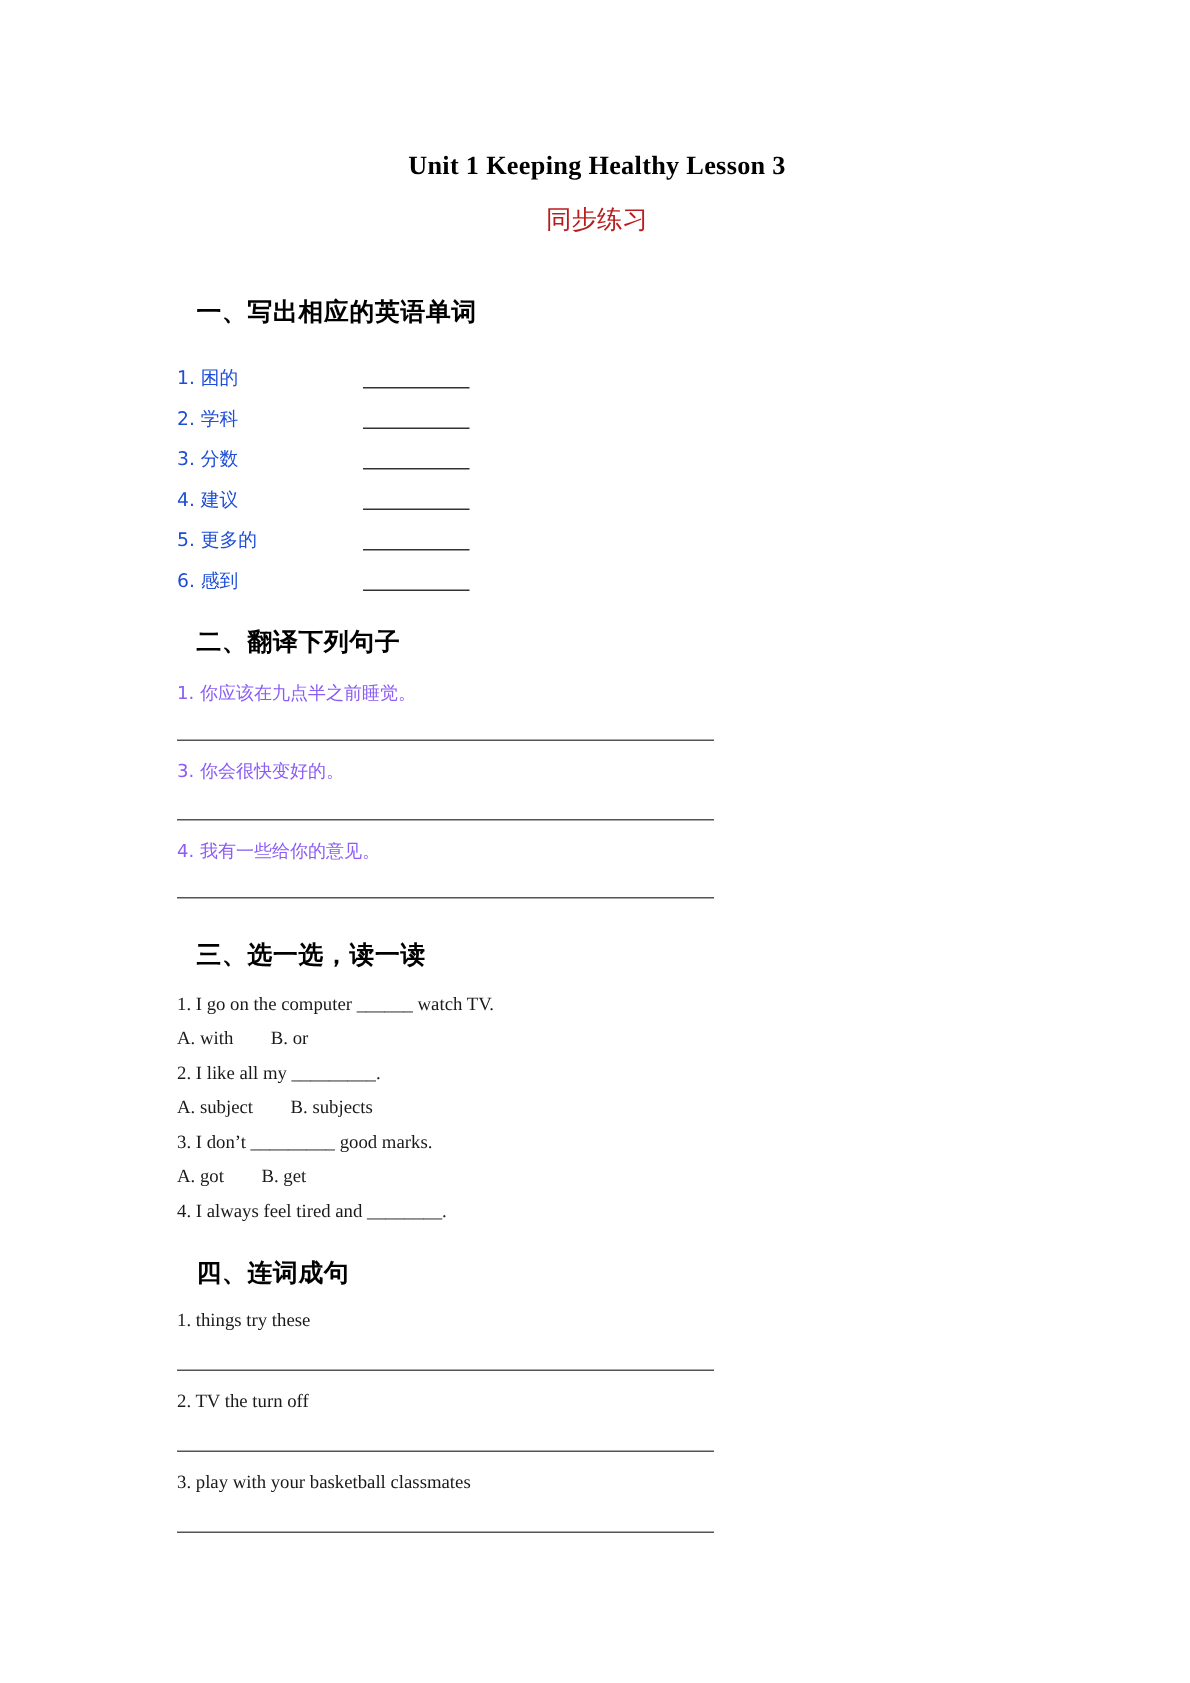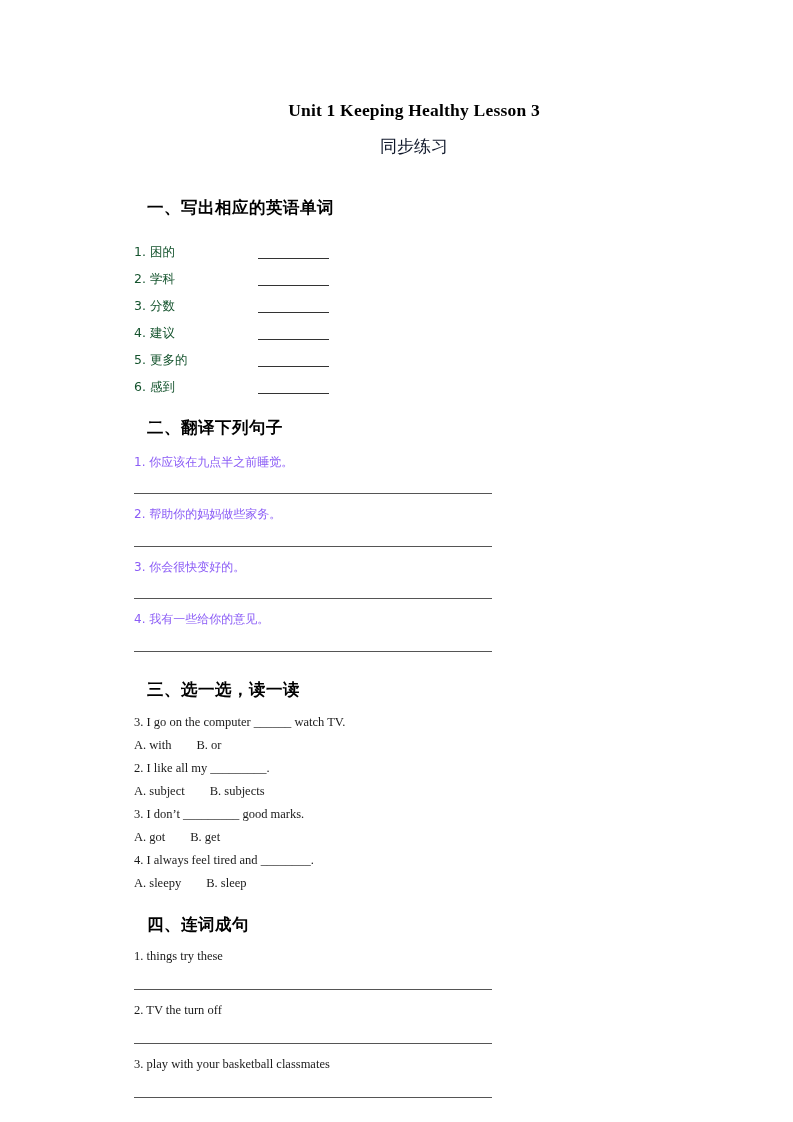--- a/index.html
+++ b/index.html
@@ -19,7 +19,7 @@
   }
   .content {
     position: absolute;
-    left: 134px;
+    left: 118px;
     top: 0;
     width: 560px;
   }

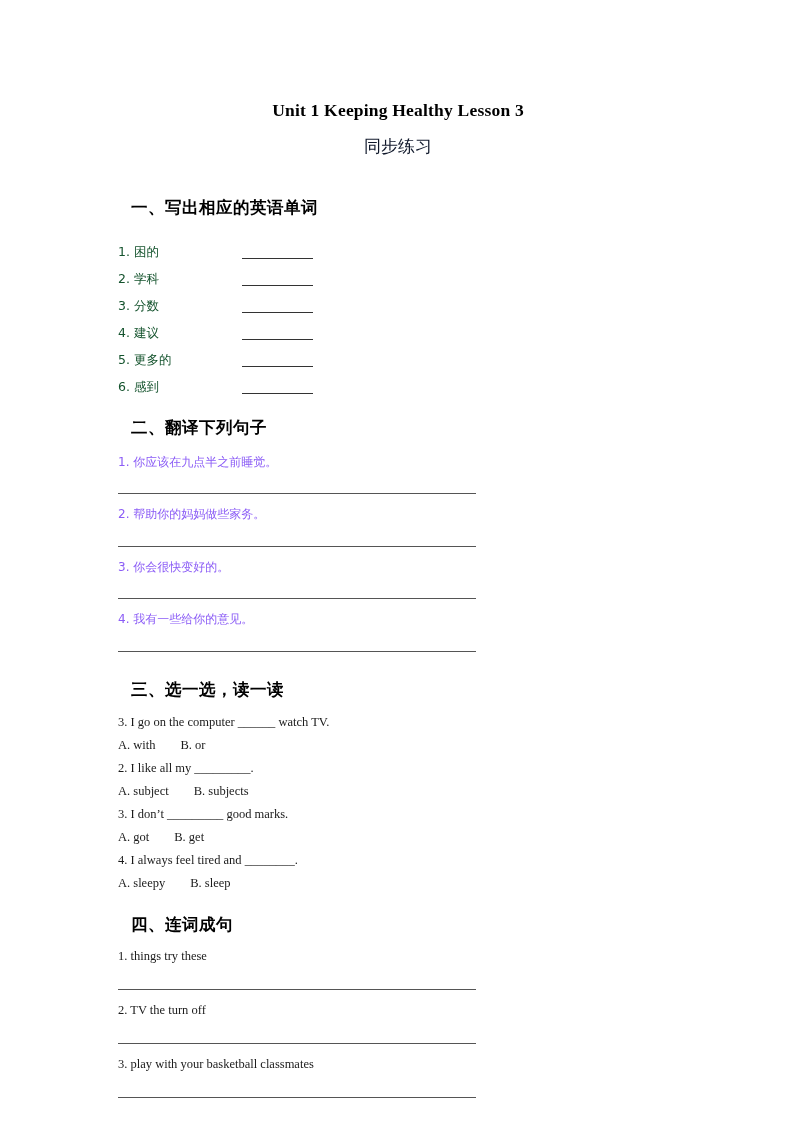--- a/index.html
+++ b/index.html
@@ -43,7 +43,7 @@
     margin: 0;
     padding-top: 14px;
     width: 560px;
-    color: #0f172a;
+    color: #b91c1c;
   }
 
   

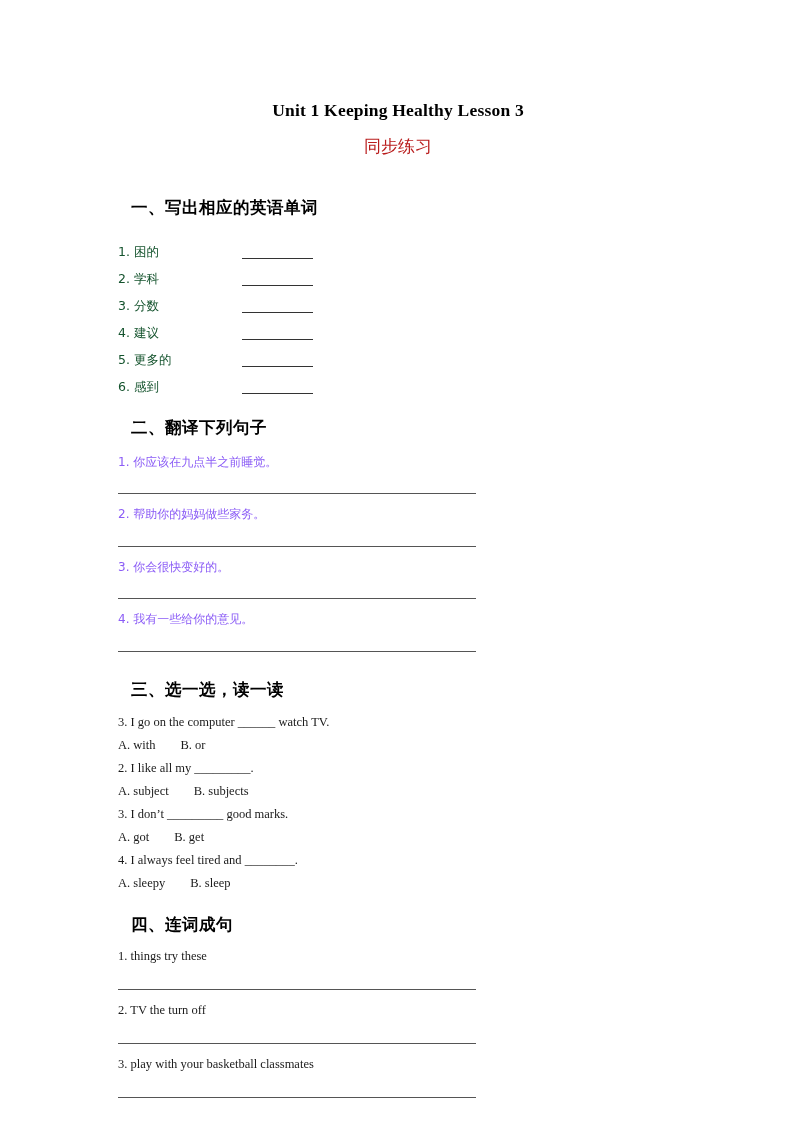--- a/index.html
+++ b/index.html
@@ -67,7 +67,7 @@
     width: 124px;
     font-size: 12.5px;
     font-family: "DejaVu Sans", "Liberation Sans", sans-serif;
-    color: #14532d;
+    color: #1d4ed8;
     line-height: 1.1;
     white-space: pre;
   }

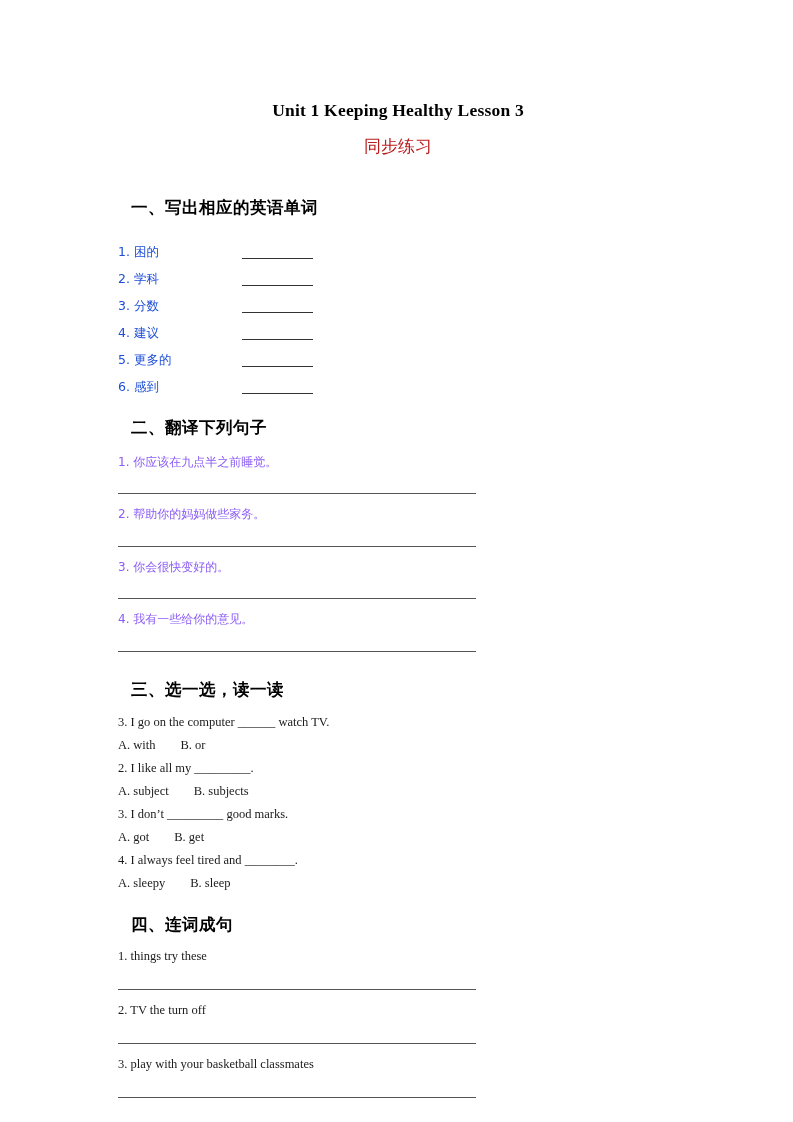--- a/index.html
+++ b/index.html
@@ -161,10 +161,6 @@
         <div class="answer-rule" style="margin-top:24px"></div>
       </div>
       <div style="margin-top:13px">
-        <div class="trans-text">2. 帮助你的妈妈做些家务。</div>
-        <div class="answer-rule" style="margin-top:24px"></div>
-      </div>
-      <div style="margin-top:13px">
         <div class="trans-text">3. 你会很快变好的。</div>
         <div class="answer-rule" style="margin-top:24px"></div>
       </div>

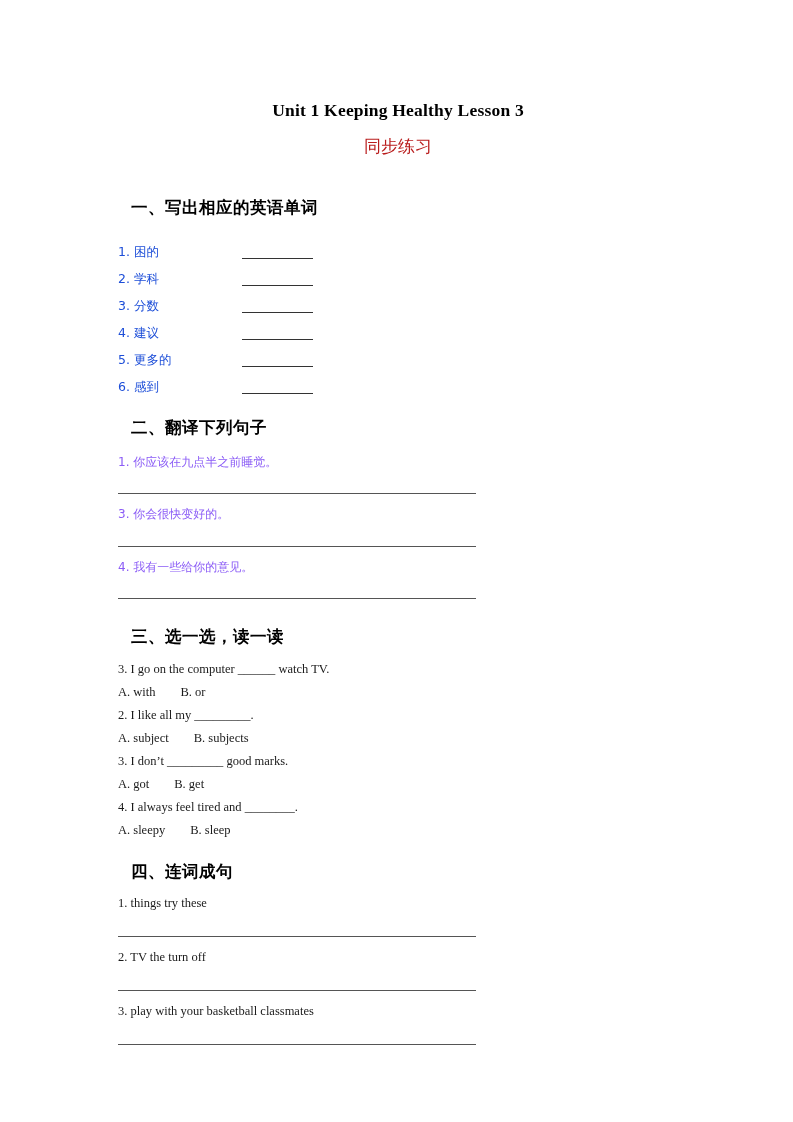--- a/index.html
+++ b/index.html
@@ -175,7 +175,7 @@
 
     <div style="margin-top:14px">
       <div>
-        <div class="mc-question">3. I go on the computer ______ watch TV.</div>
+        <div class="mc-question">1. I go on the computer ______ watch TV.</div>
         <div class="mc-options" style="margin-top:8px">A. with        B. or</div>
       </div>
       <div style="margin-top:8px">

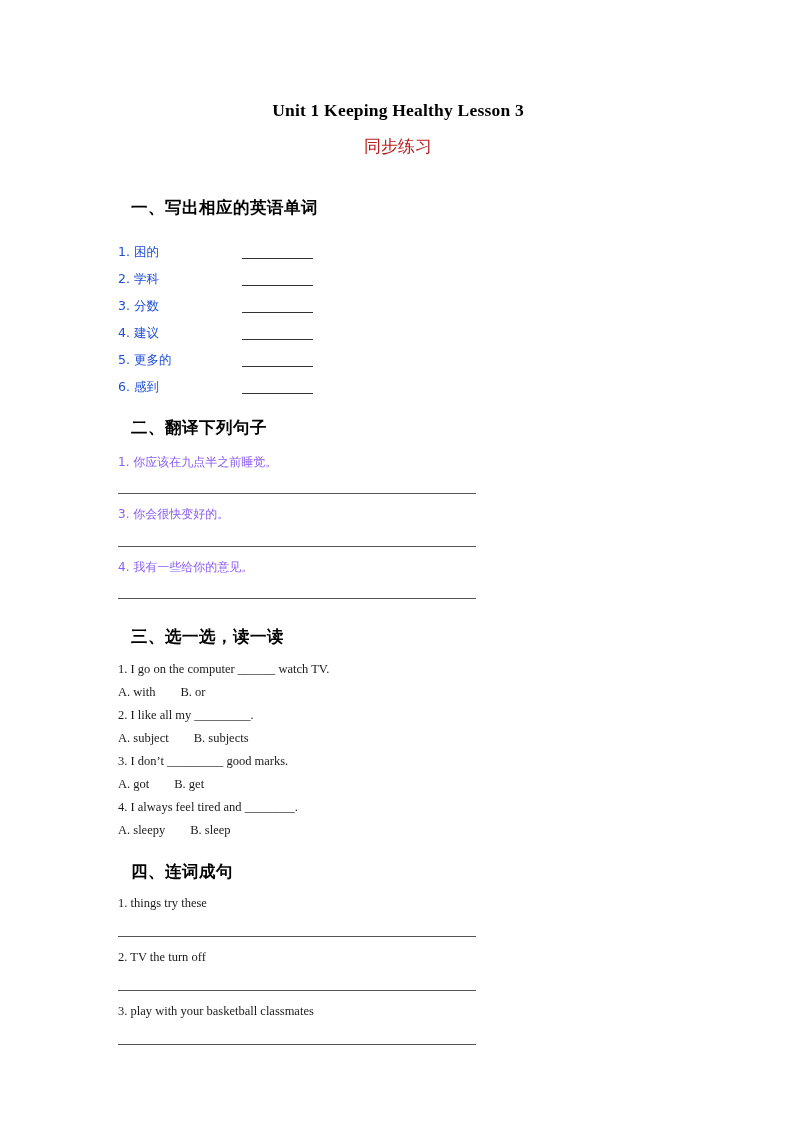--- a/index.html
+++ b/index.html
@@ -188,7 +188,6 @@
       </div>
       <div style="margin-top:8px">
         <div class="mc-question">4. I always feel tired and ________.</div>
-        <div class="mc-options" style="margin-top:8px">A. sleepy        B. sleep</div>
       </div>
     </div>
 

